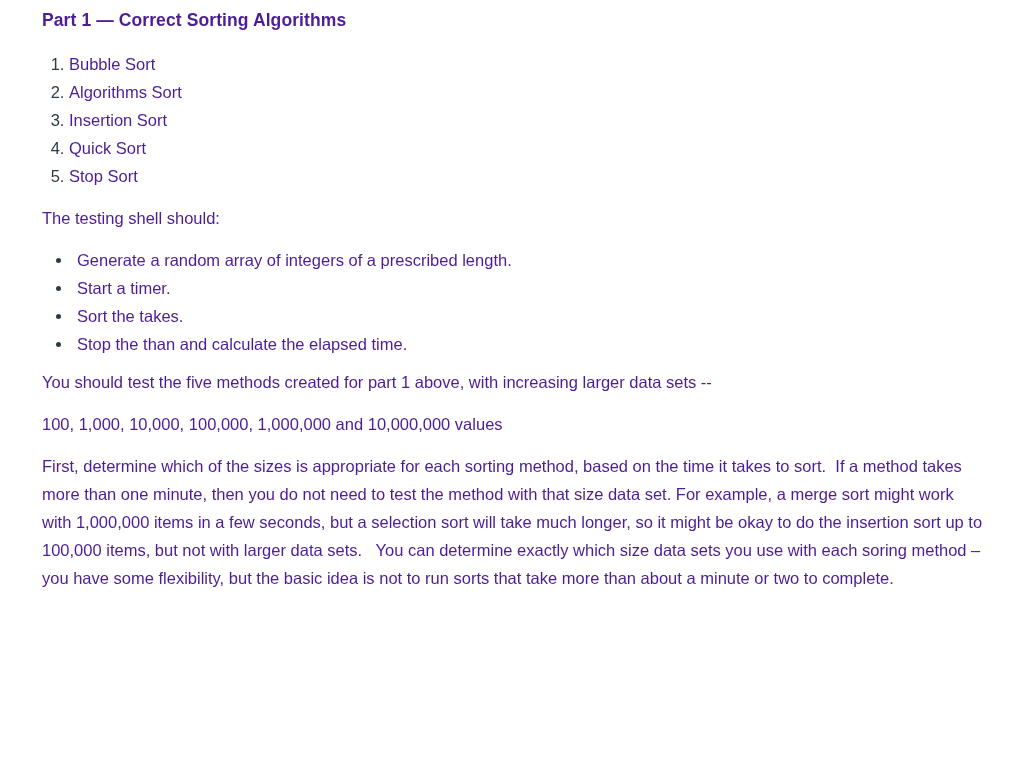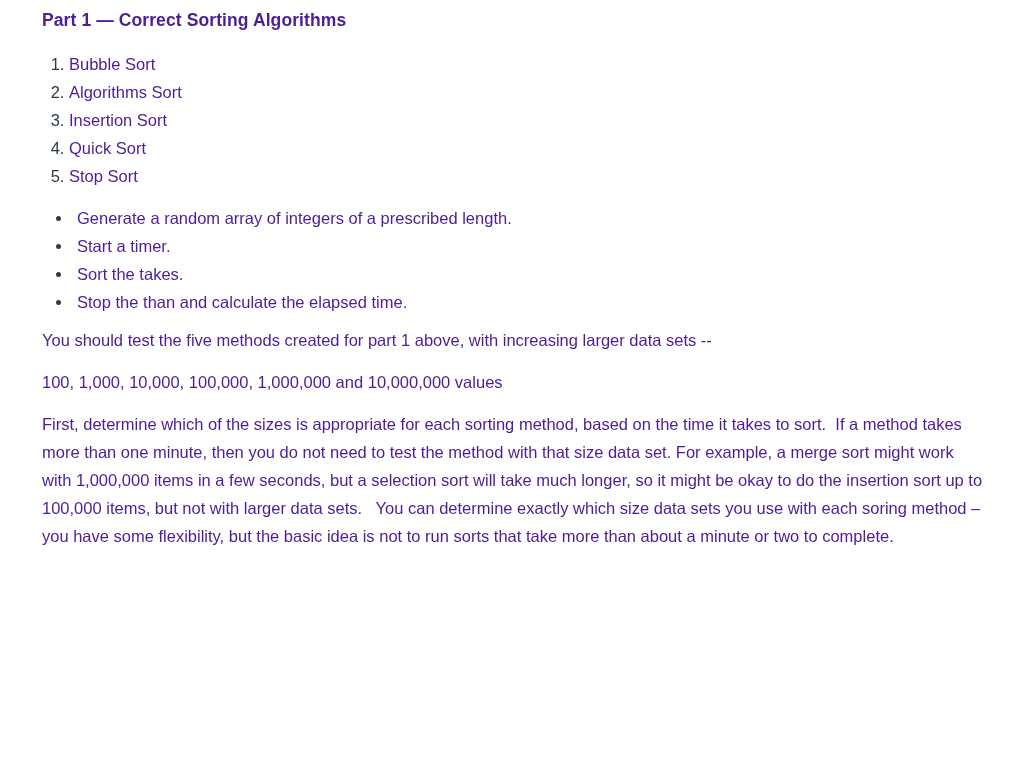--- a/index.html
+++ b/index.html
@@ -60,6 +60,7 @@
 
 
 
+  <p class="block">The testing shell should:</p>
 
   <ul class="dot-list">
     <li>Generate a random array of integers of a prescribed length.</li>

